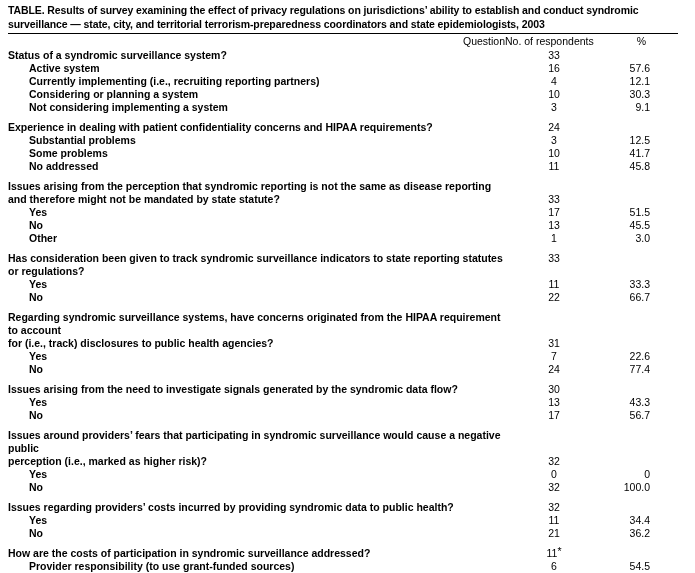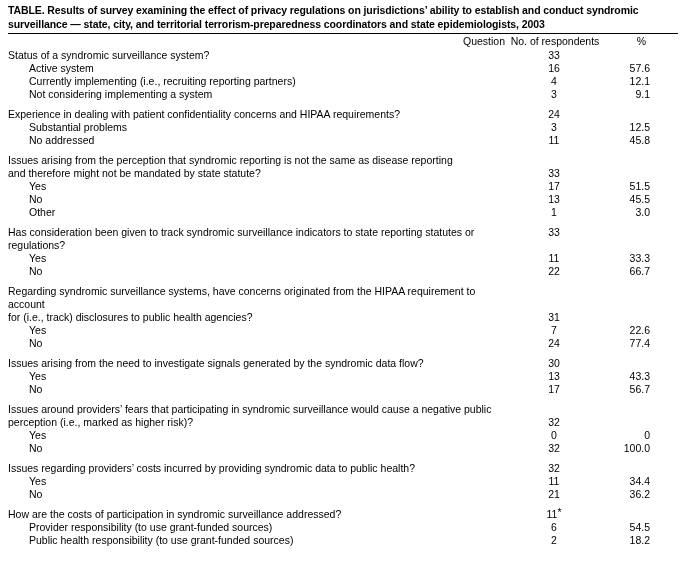--- a/index.html
+++ b/index.html
@@ -54,7 +54,7 @@
     padding: 1px 0 1px 0;
   }
   th.h-n {
-    text-align: center;
+    text-align: left;
     padding: 1px 0 1px 0;
   }
   th.h-p {

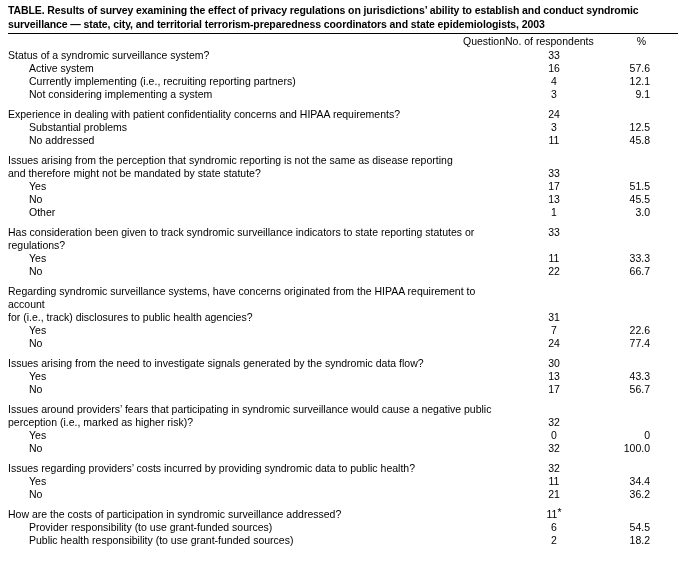--- a/index.html
+++ b/index.html
@@ -64,6 +64,7 @@
   td.q {
     text-align: left;
     white-space: pre-line;
+    font-weight: bold;
   }
   td.n {
     text-align: center;

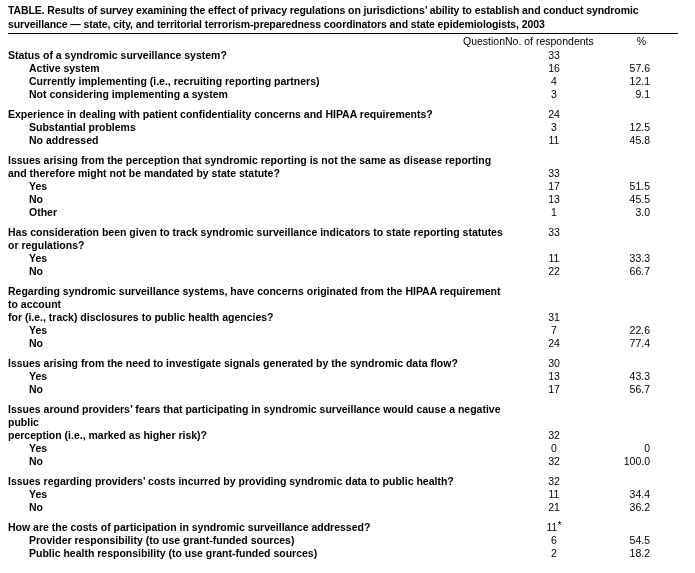--- a/index.html
+++ b/index.html
@@ -126,6 +126,11 @@
           <td class="p">12.1</td>
         </tr>
         <tr>
+          <td class="q sub">Considering or planning a system</td>
+          <td class="n"><span>10</span></td>
+          <td class="p">30.3</td>
+        </tr>
+        <tr>
           <td class="q sub">Not considering implementing a system</td>
           <td class="n"><span>3</span></td>
           <td class="p">9.1</td>

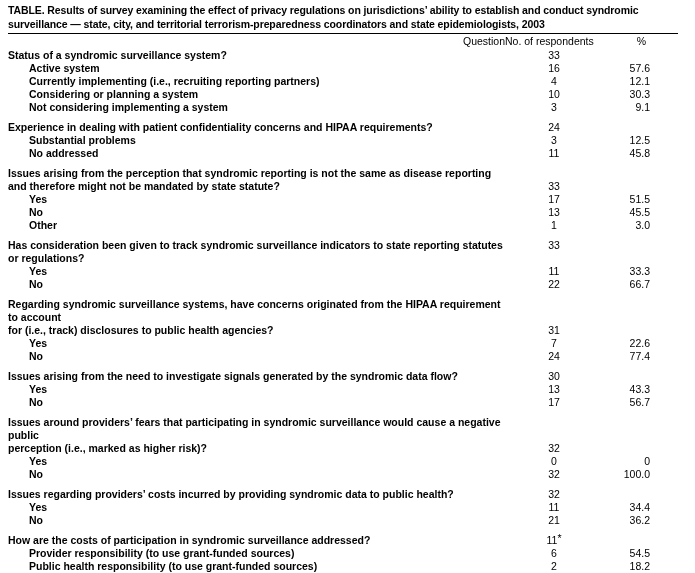--- a/index.html
+++ b/index.html
@@ -146,6 +146,11 @@
           <td class="p">12.5</td>
         </tr>
         <tr>
+          <td class="q sub">Some problems</td>
+          <td class="n"><span>10</span></td>
+          <td class="p">41.7</td>
+        </tr>
+        <tr>
           <td class="q sub">No addressed</td>
           <td class="n"><span>11</span></td>
           <td class="p">45.8</td>

